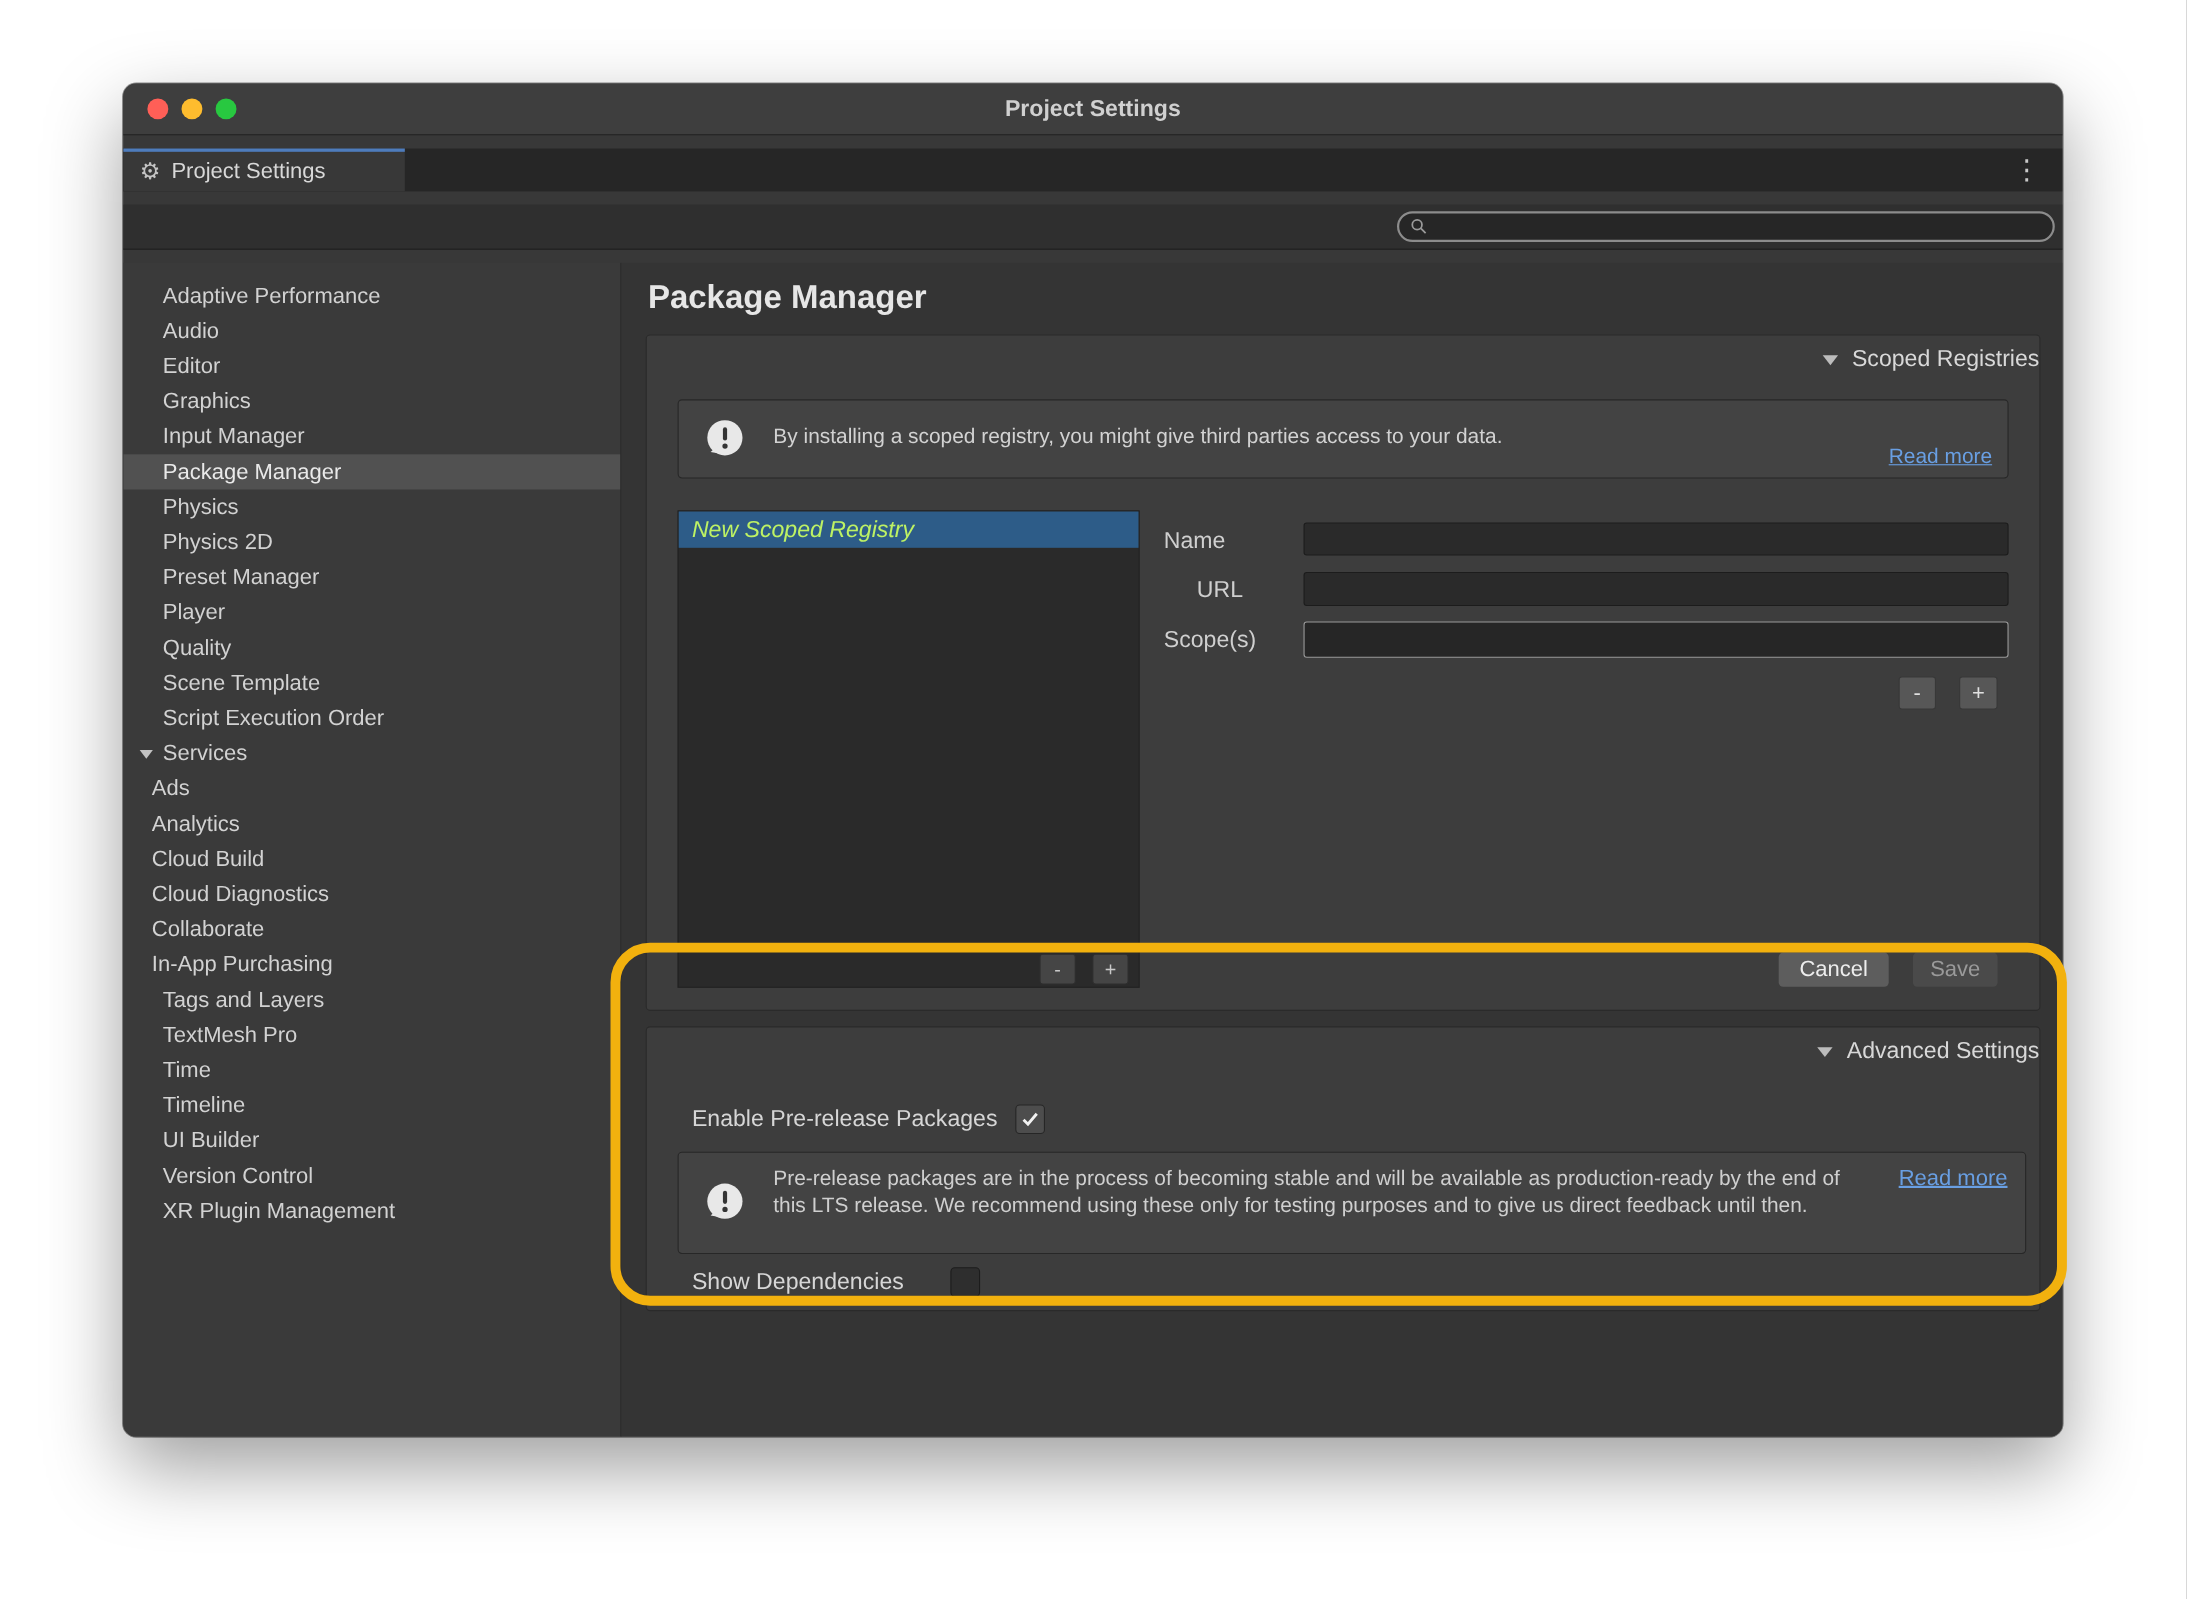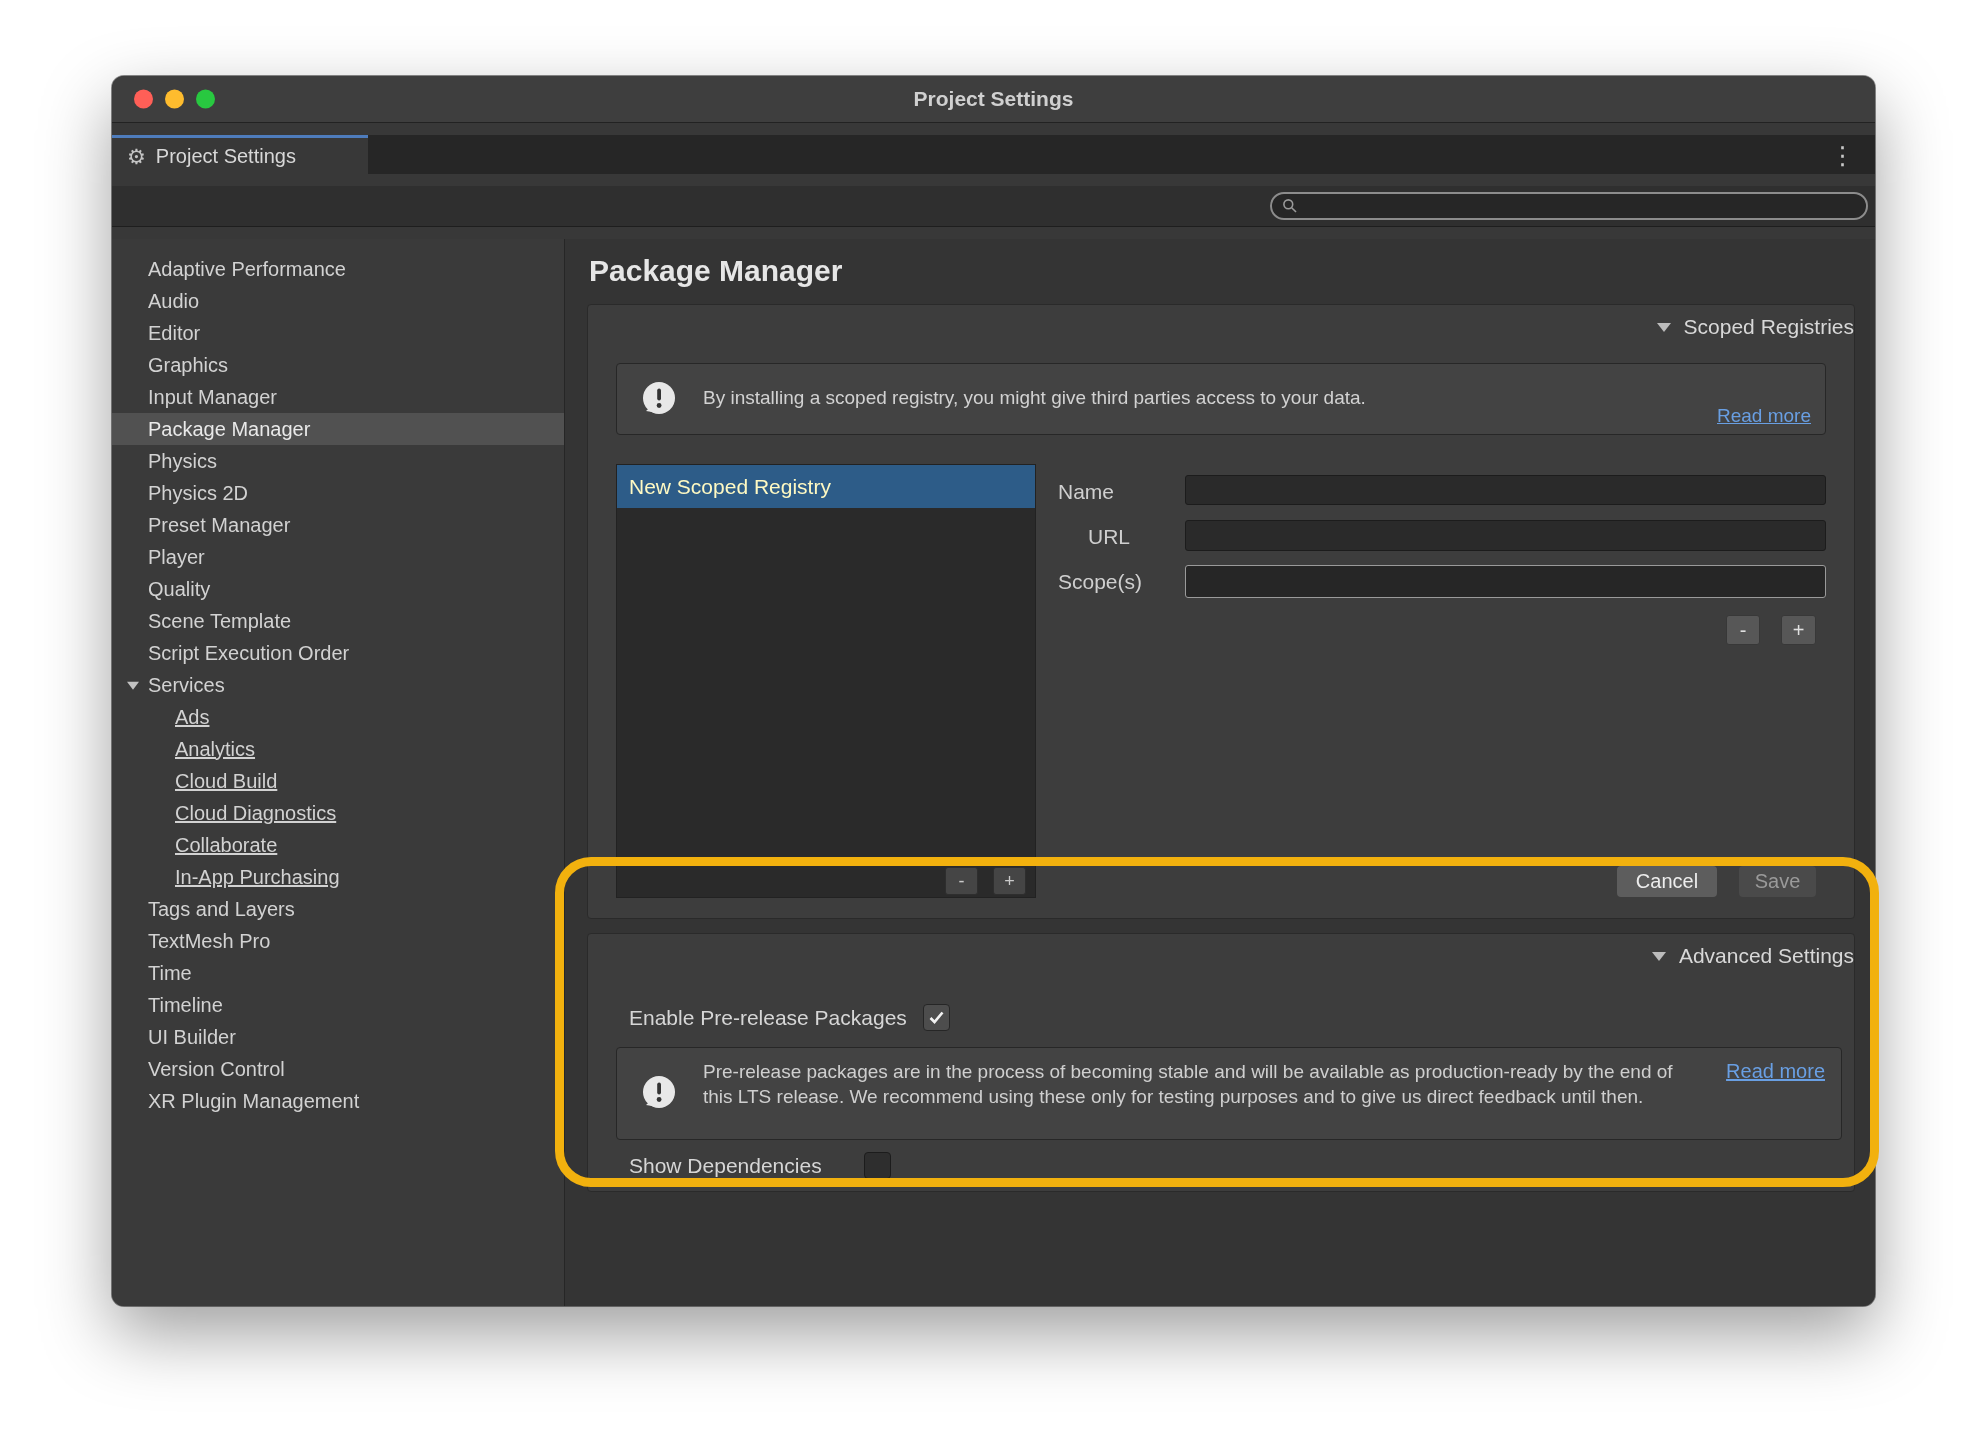--- a/index.html
+++ b/index.html
@@ -87,7 +87,7 @@
   .registry-row { margin:29px 28px 0; height:434px; display:flex; }
   .registry-list { flex:0 0 420px; background:#2a2a2a; border:1px solid #222; position:relative; }
   .registry-selected {
-    height:43px; background:#2d5c88; color:#fef9c3; font-size:21px;
+    height:33px; background:#2d5c88; color:#bef264; font-style:italic; font-size:21px;
     display:flex; align-items:center; padding-left:12px; cursor:default;
   }
   .list-btns { position:absolute; right:9px; bottom:2px; display:flex; gap:15px; }

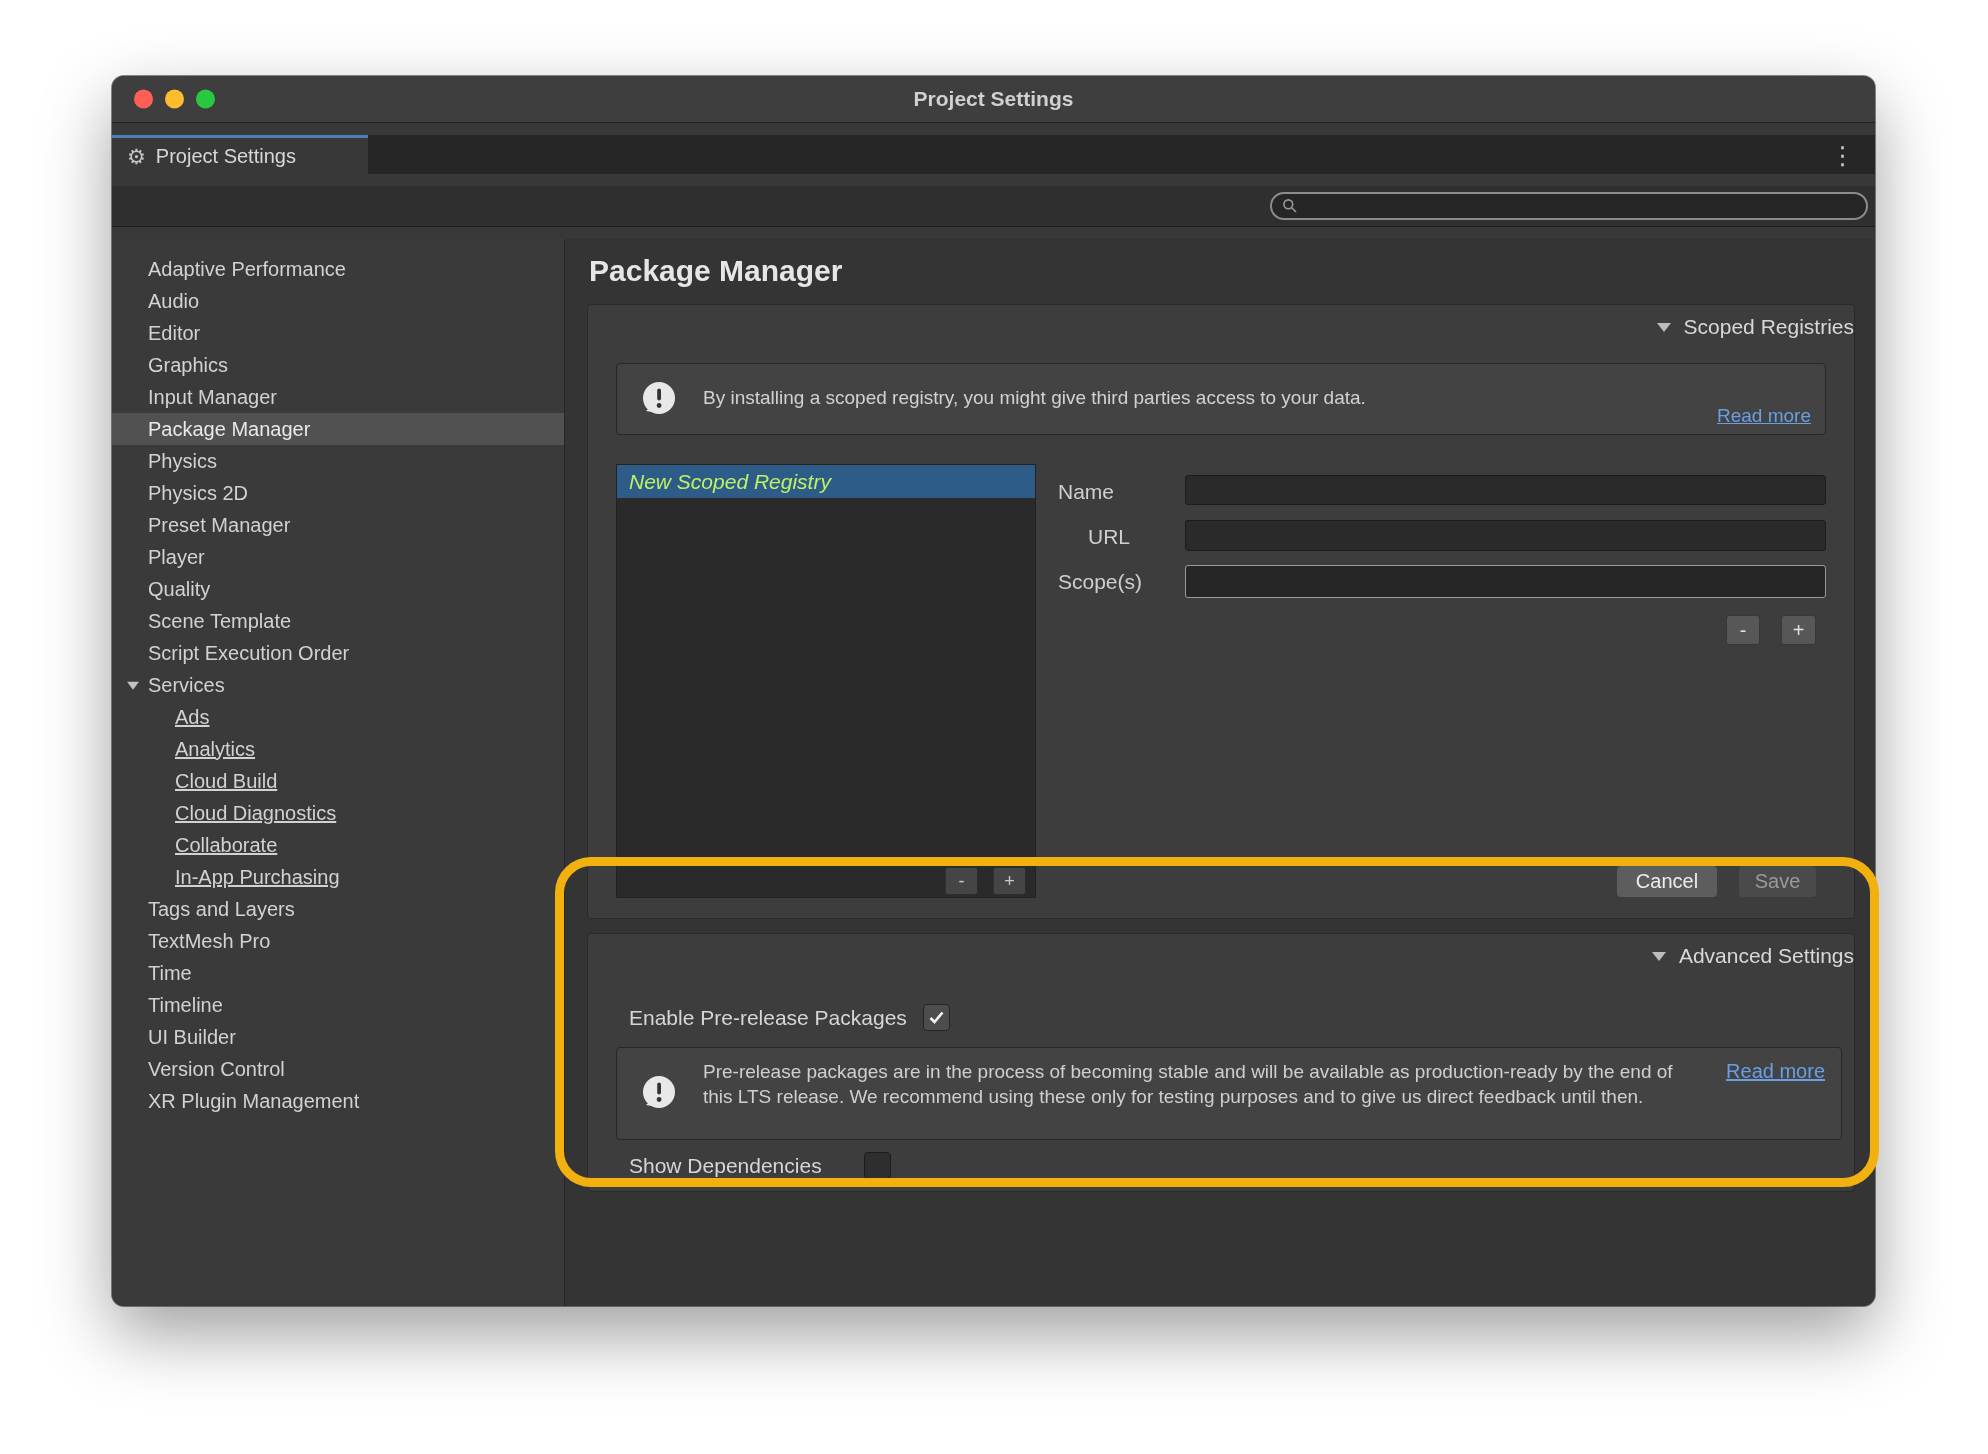--- a/index.html
+++ b/index.html
@@ -58,7 +58,7 @@
   
   .sidebar { flex:0 0 453px; background:#3a3a3a; border-right:1px solid #262626; padding-top:14px; overflow:hidden; }
   .side-item { height:32px; display:flex; align-items:center; padding-left:36px; color:#d2d2d2; font-size:20px; position:relative; cursor:default; }
-  .side-item.indent { padding-left:63px;text-decoration:underline; }
+  .side-item.indent { padding-left:26px; }
   .side-item.selected { background:#515151; color:#e9e9e9; }
   .side-tri {
     position:absolute; left:15px; top:50%; transform:translateY(-40%);

